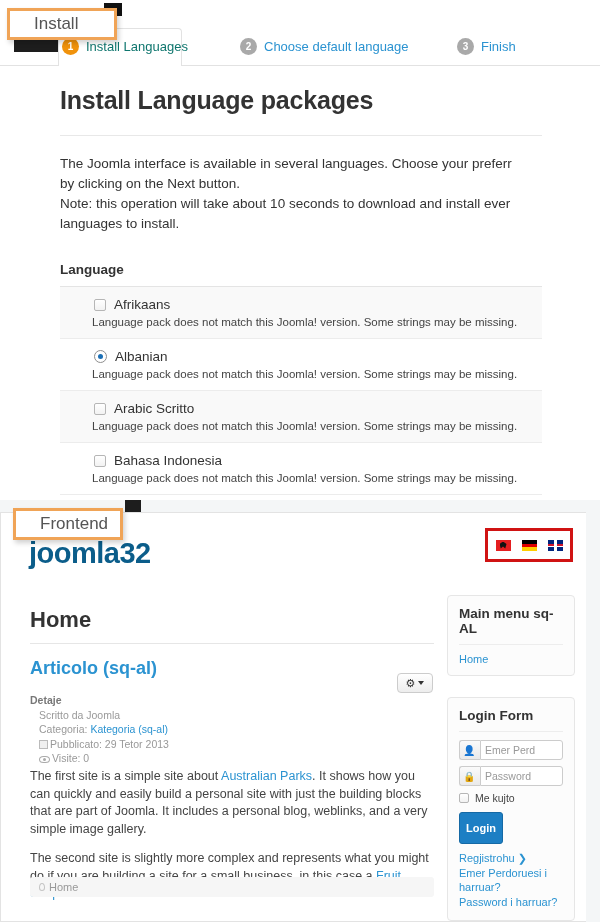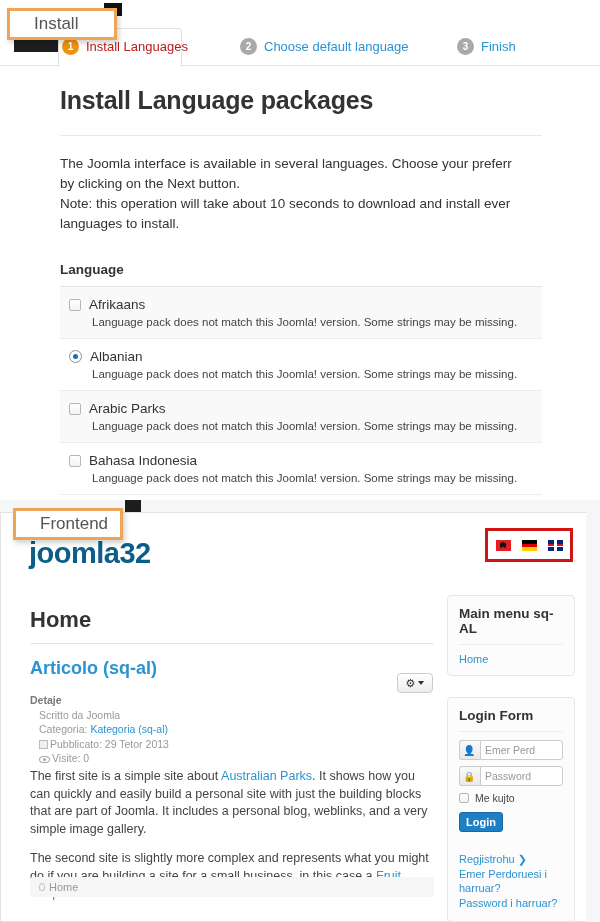--- a/index.html
+++ b/index.html
@@ -44,7 +44,7 @@
   }
   .step.active .num{ background:#f0920c; }
   .step .lbl{ color:#2b93d1; }
-  .step.active .lbl{ color:#b91c1c; }
+  .step.active .lbl{ color:#0f766e; }
   .step1{ left:0; }
   .step2{ left:178px; }
   .step3{ left:395px; }

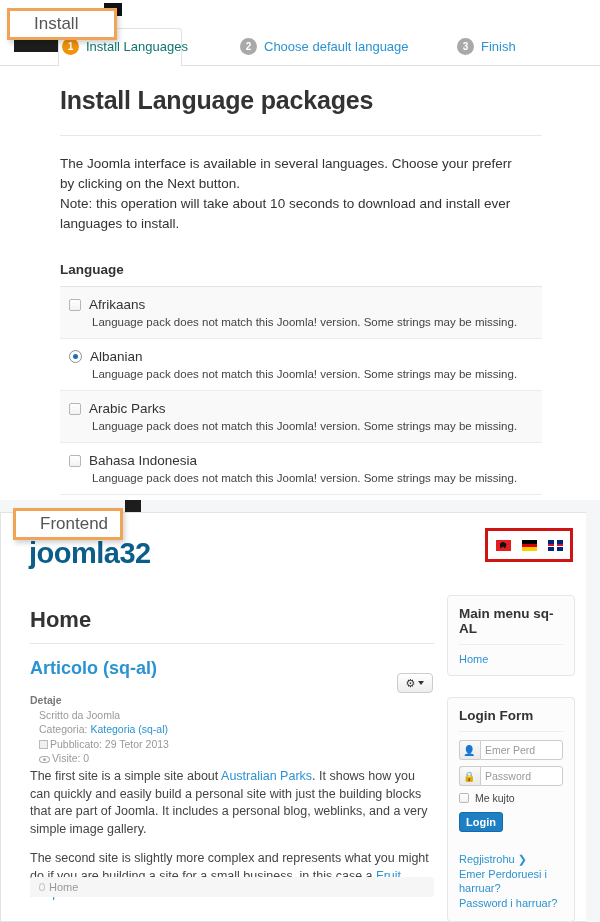--- a/index.html
+++ b/index.html
@@ -80,7 +80,7 @@
     padding:10px 0 10px 9px; border-bottom:1px solid #ececec;
   }
   .lang-row.odd{ background:#f9f9f9; }
-  .lang-top{ display:flex; align-items:center; gap:8px; }
+  .lang-top{ display:flex; align-items:center; gap:8px;margin-left:25px; }
   .cb{
     width:12px; height:12px; border:1px solid #b6b6b6; border-radius:2px;
     background:linear-gradient(#fff,#f2f2f2); flex:none;

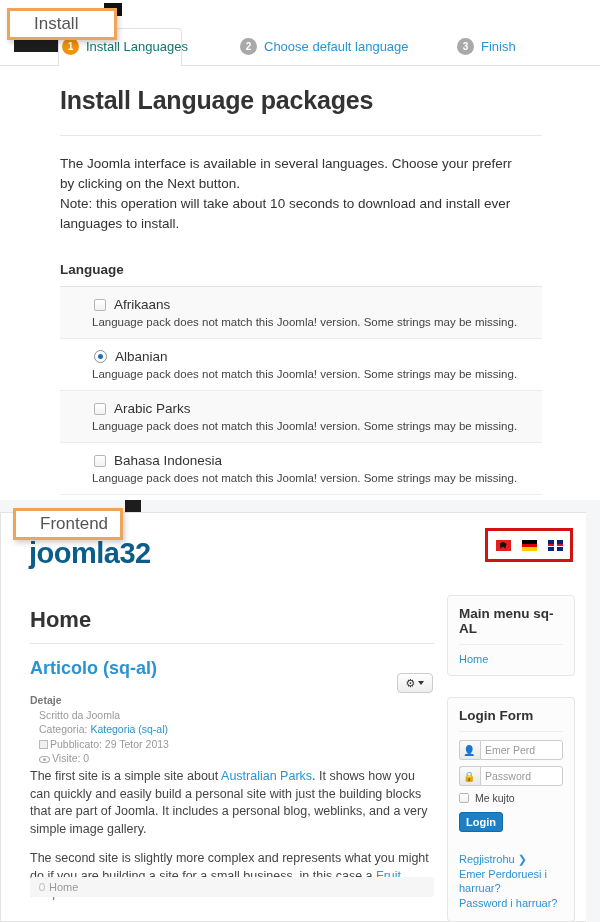--- a/index.html
+++ b/index.html
@@ -277,7 +277,7 @@
           <div class="lang-row odd">
             <div class="lang-top">
               <span class="cb"></span>
-              <span class="lang-name">Arabic Parks</span>
+              <span class="lang-name">Arabic Scritto</span>
             </div>
             <div class="lang-note">Language pack does not match this Joomla! version. Some strings may be missing.</div>
           </div>

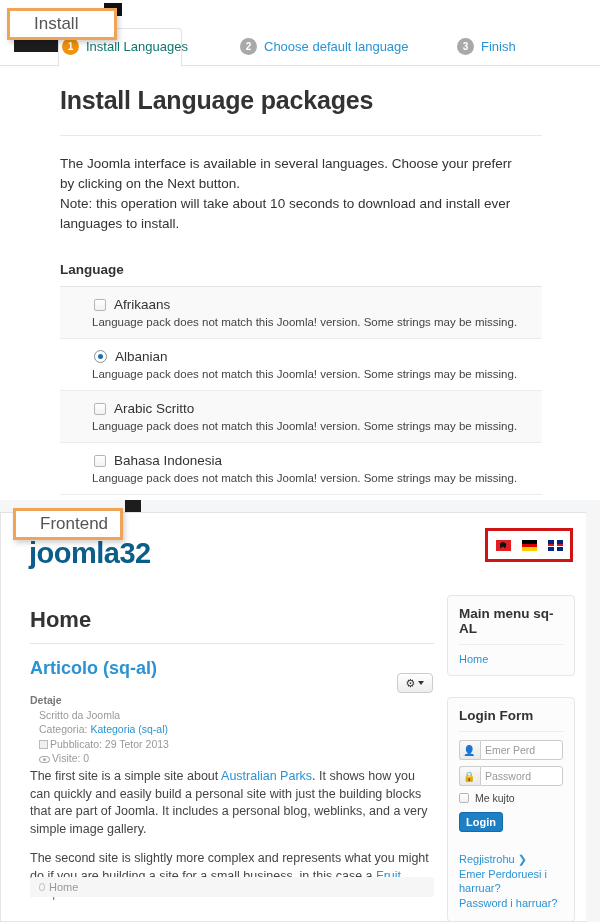--- a/index.html
+++ b/index.html
@@ -209,9 +209,9 @@
   .remember{ display:flex; align-items:center; gap:6px; font-size:10.5px; color:#444; margin:6px 0 8px 0; }
   .remember .cb{ width:10px; height:10px; }
   .login-btn{
-    width:44px; height:20px; background:#1d7fc4; border:1px solid #1569a5; border-radius:3px;
+    width:44px; height:32px; background:#1d7fc4; border:1px solid #1569a5; border-radius:3px;
     color:#fff; font-size:11px; font-weight:bold; display:flex; align-items:center; justify-content:center;
-    margin-bottom:20px;
+    margin-bottom:7px;
   }
   .login-links a{ line-height:14px; margin-bottom:1px; }
   .login-links .arw{ color:#2b93d1; }

